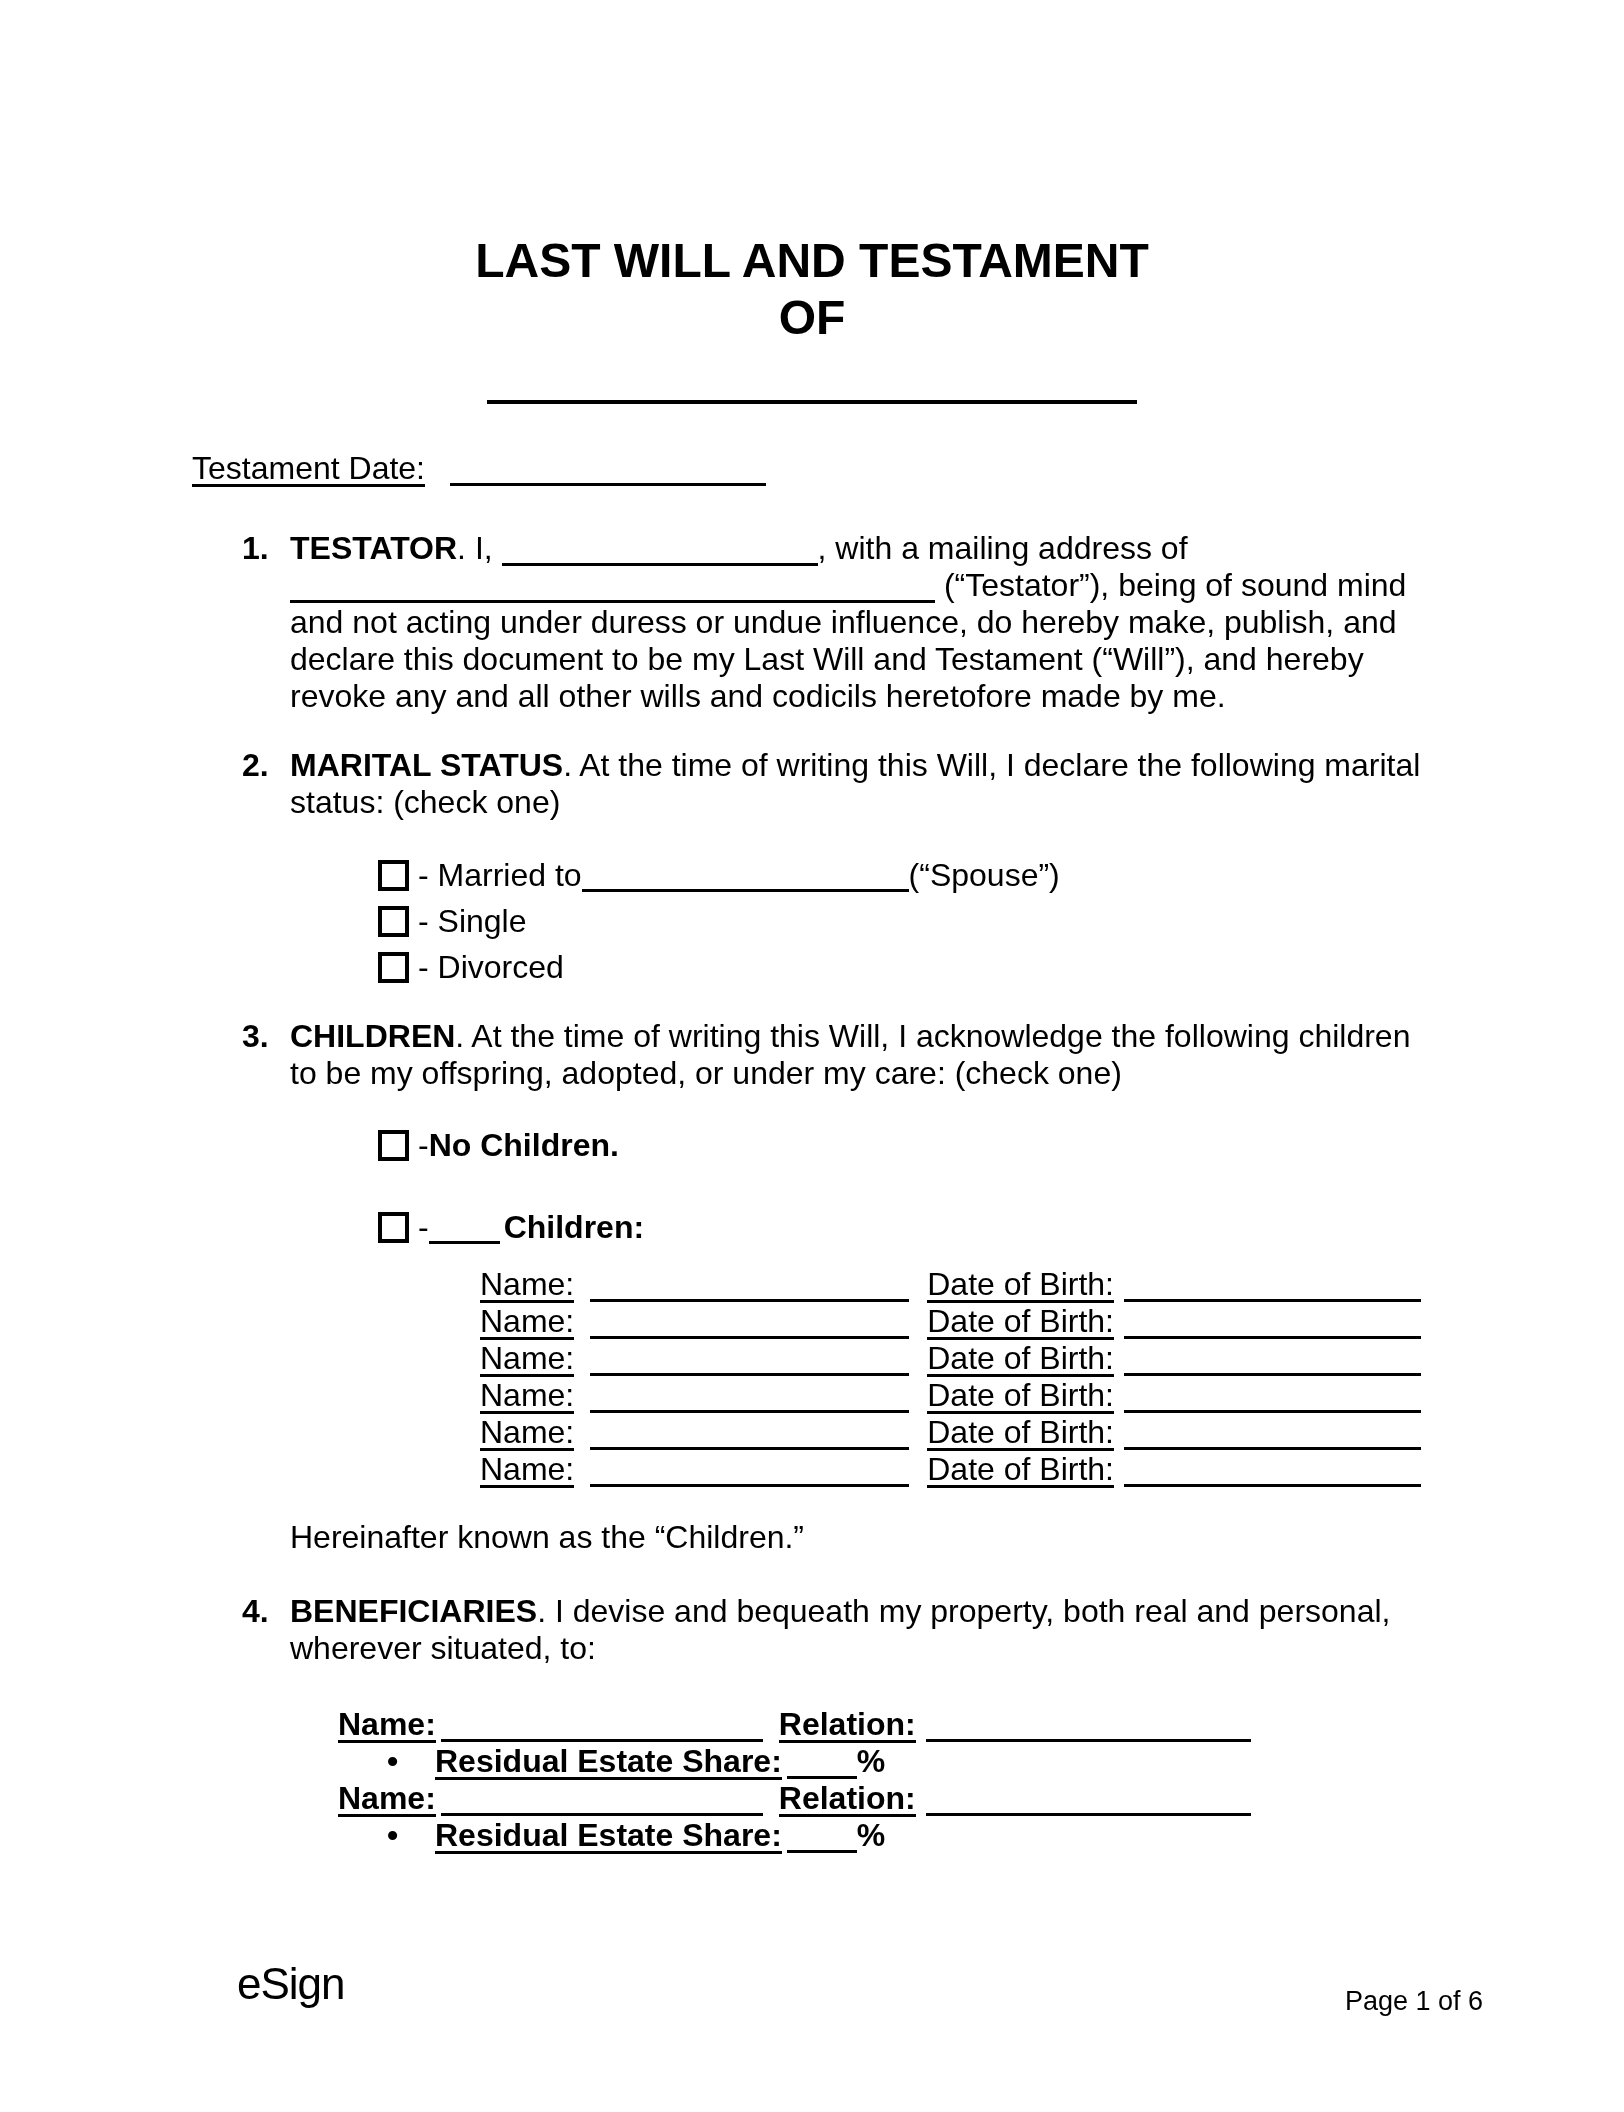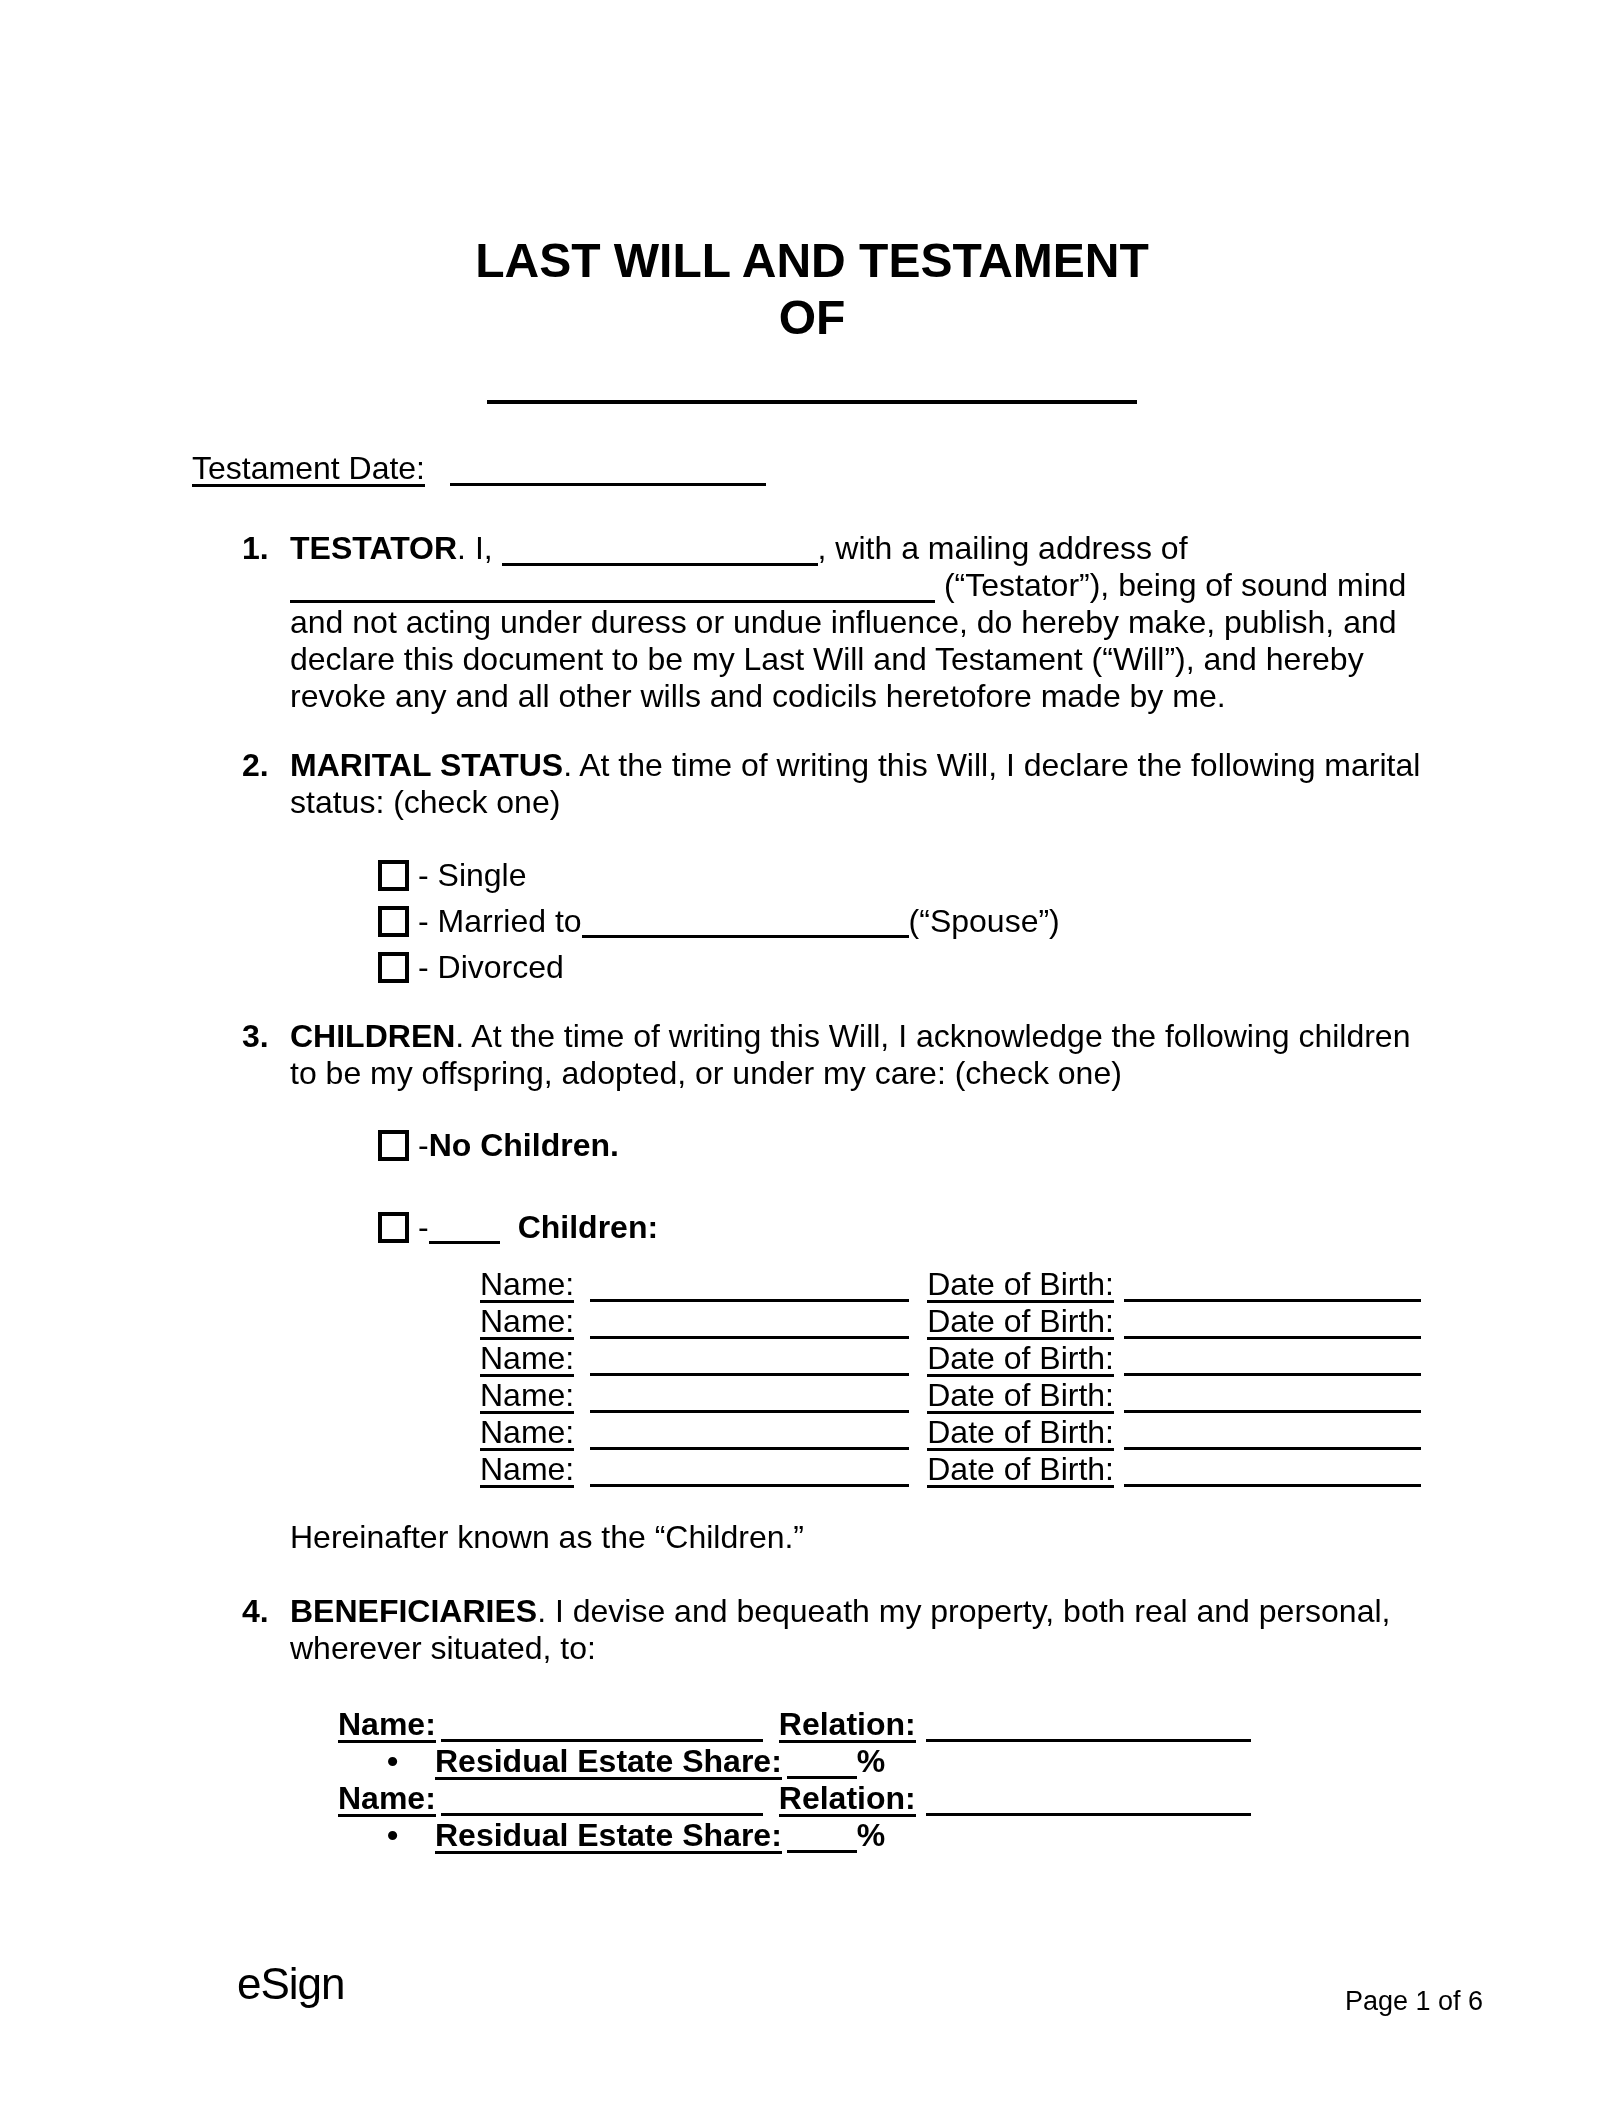--- a/index.html
+++ b/index.html
@@ -102,14 +102,14 @@
       <div class="cb-row">
         <span class="indent"></span>
         <span class="checkbox"></span>
-        <span class="cb-label">- Single</span>
+        <span class="cb-label">- Married to </span>
+        <span class="blank" style="width:327px;"></span>
+        <span class="cb-label"> (“Spouse”)</span>
       </div>
       <div class="cb-row">
         <span class="indent"></span>
         <span class="checkbox"></span>
-        <span class="cb-label">- Married to </span>
-        <span class="blank" style="width:327px;"></span>
-        <span class="cb-label"> (“Spouse”)</span>
+        <span class="cb-label">- Single</span>
       </div>
       <div class="cb-row">
         <span class="indent"></span>

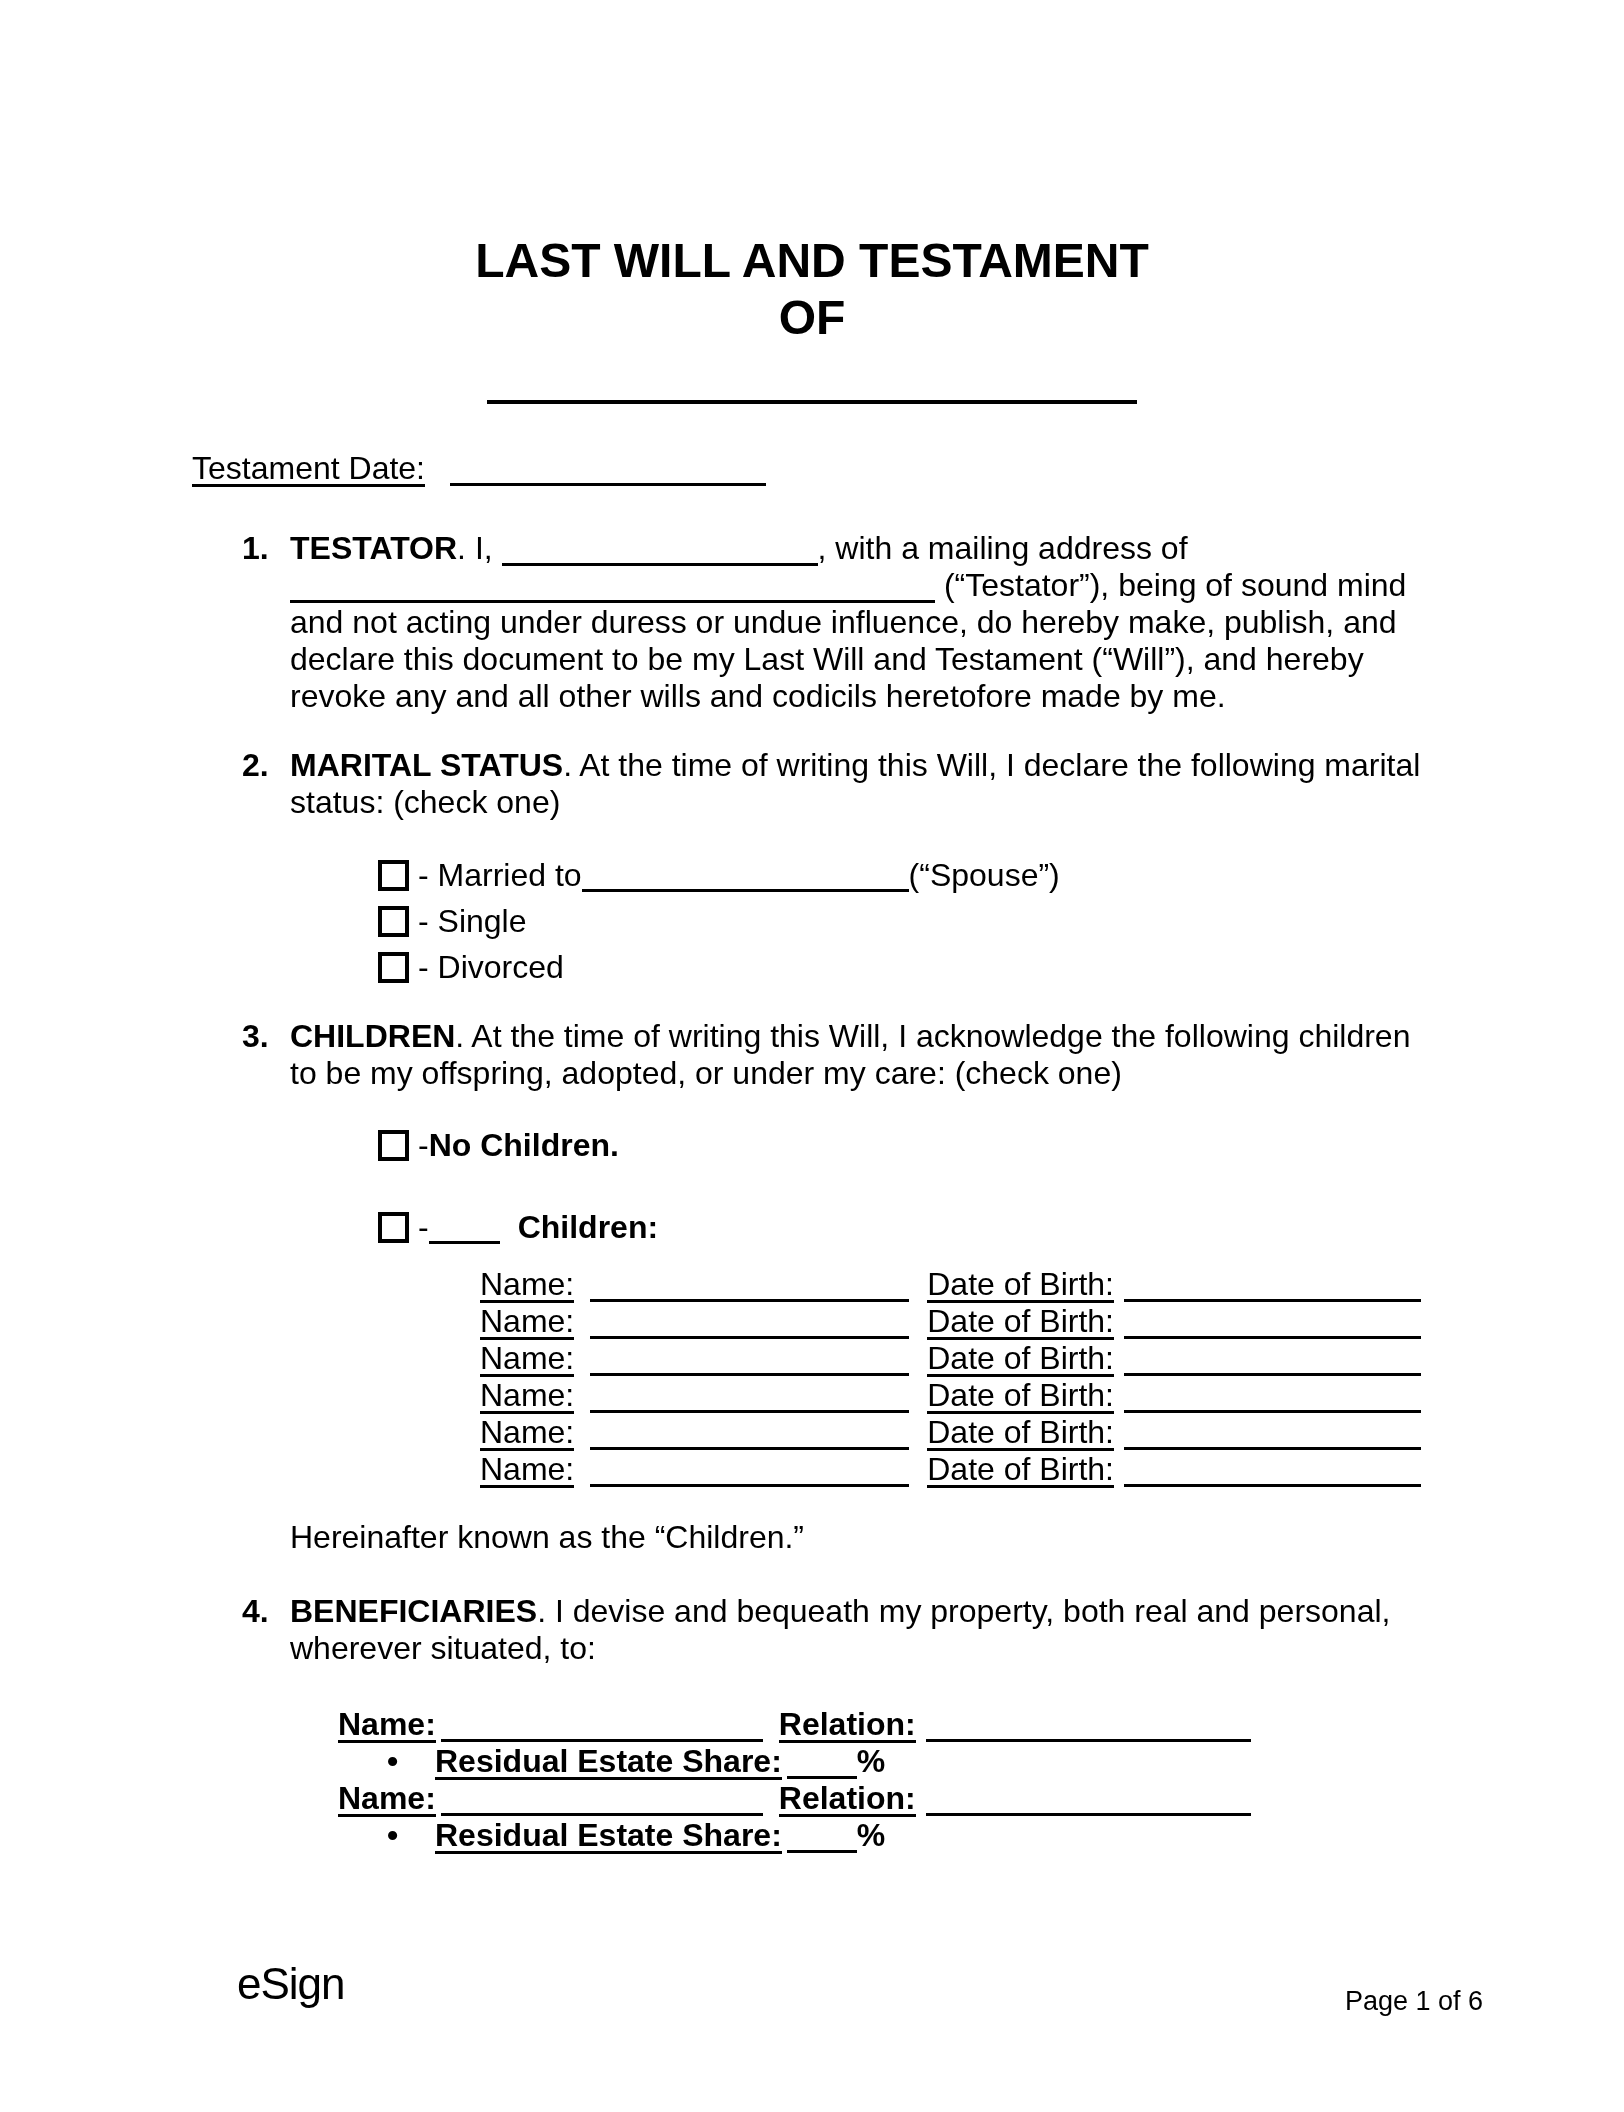--- a/index.html
+++ b/index.html
@@ -137,7 +137,7 @@
       <span class="checkbox"></span>
       <span class="cb-label">- </span>
       <span class="blank" style="width:71px;"></span>
-      <span class="cb-label b" style="margin-left:18px;">Children:</span>
+      <span class="cb-label b" style="margin-left:4px;">Children:</span>
     </div>
 
     <div class="children-table">

